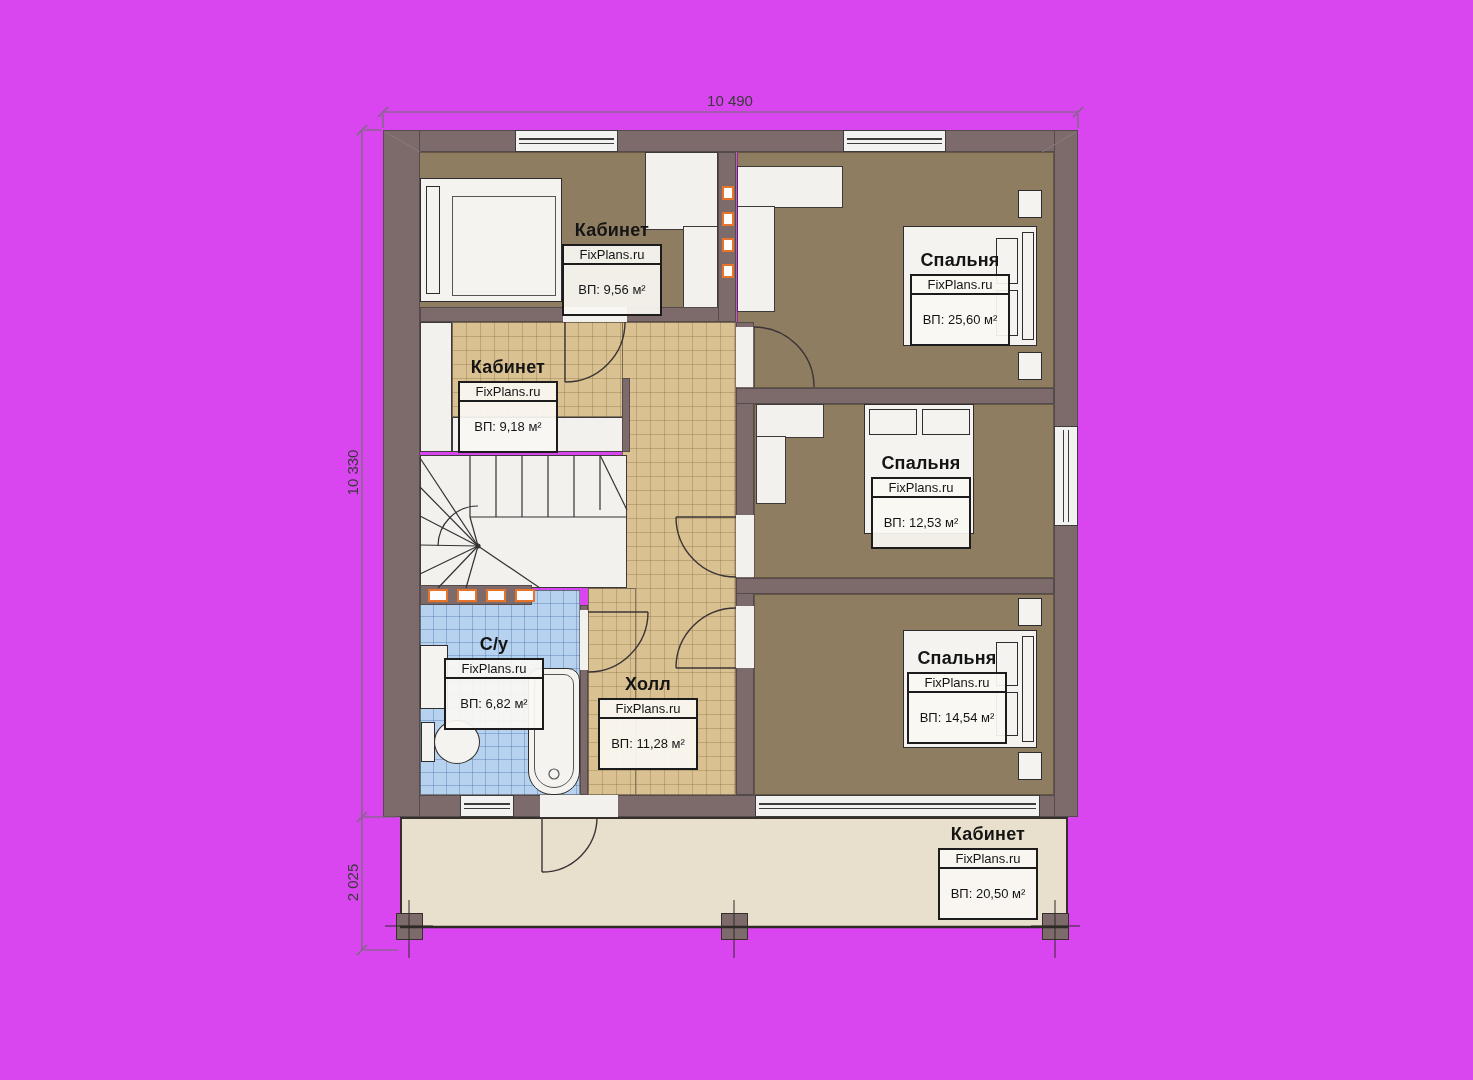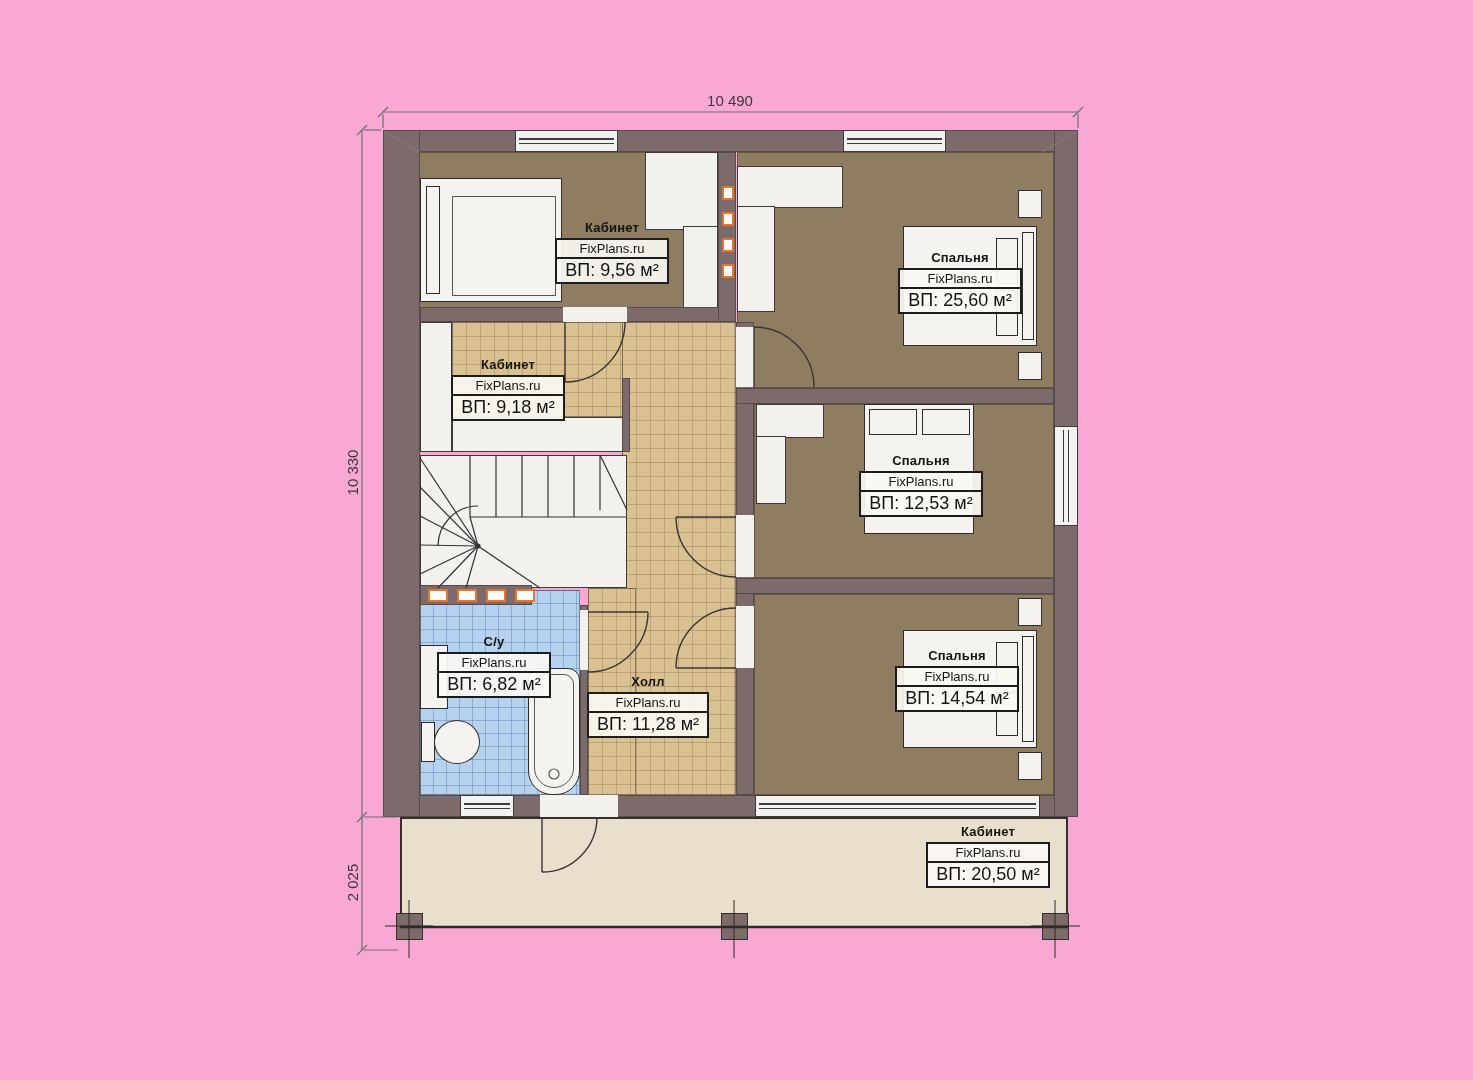--- a/index.html
+++ b/index.html
@@ -3,7 +3,7 @@
 <meta charset="utf-8">
 <style>
   html,body{margin:0;padding:0;background:#fff;}
-  .canvas{position:relative;width:1473px;height:1080px;background:#f9a8d4;
+  .canvas{position:relative;width:1473px;height:1080px;background:#d946ef;
           font-family:"Liberation Sans",sans-serif;overflow:hidden;}
   
   .wall{position:absolute;box-sizing:border-box;background:#7d6b6b;border:1px solid #564b4c;z-index:3;}

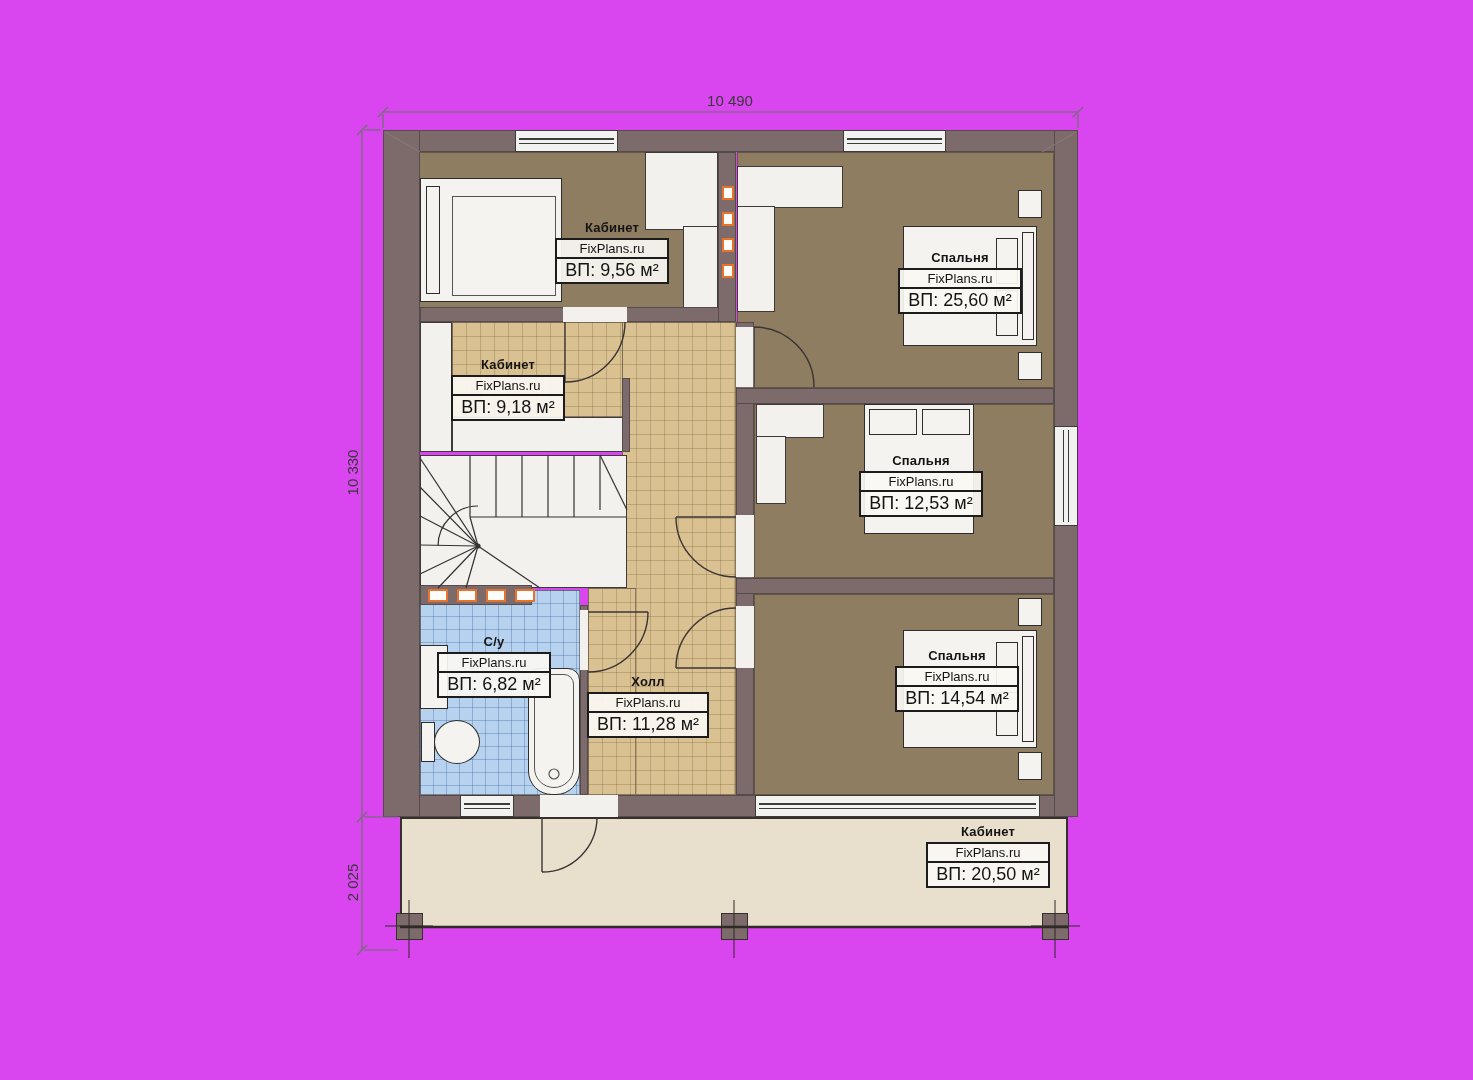--- a/index.html
+++ b/index.html
@@ -40,7 +40,7 @@
   .vent-v i{width:8px;height:10px;}
   
   .rlabel{position:absolute;display:flex;flex-direction:column;align-items:center;z-index:7;width:140px;}
-  .rname{font-size:13px;font-weight:bold;color:#141414;letter-spacing:.2px;}
+  .rname{font-size:18px;font-weight:bold;color:#141414;letter-spacing:.2px;}
   .lbox{margin-top:3px;border:2px solid #1c1c1c;background:rgba(250,248,243,.93);text-align:center;min-width:96px;}
   .lbox .row1{font-size:13px;color:#141414;padding:1px 8px;border-bottom:2px solid #1c1c1c;}
   .lbox .row2{font-size:18px;color:#141414;padding:1px 8px;}

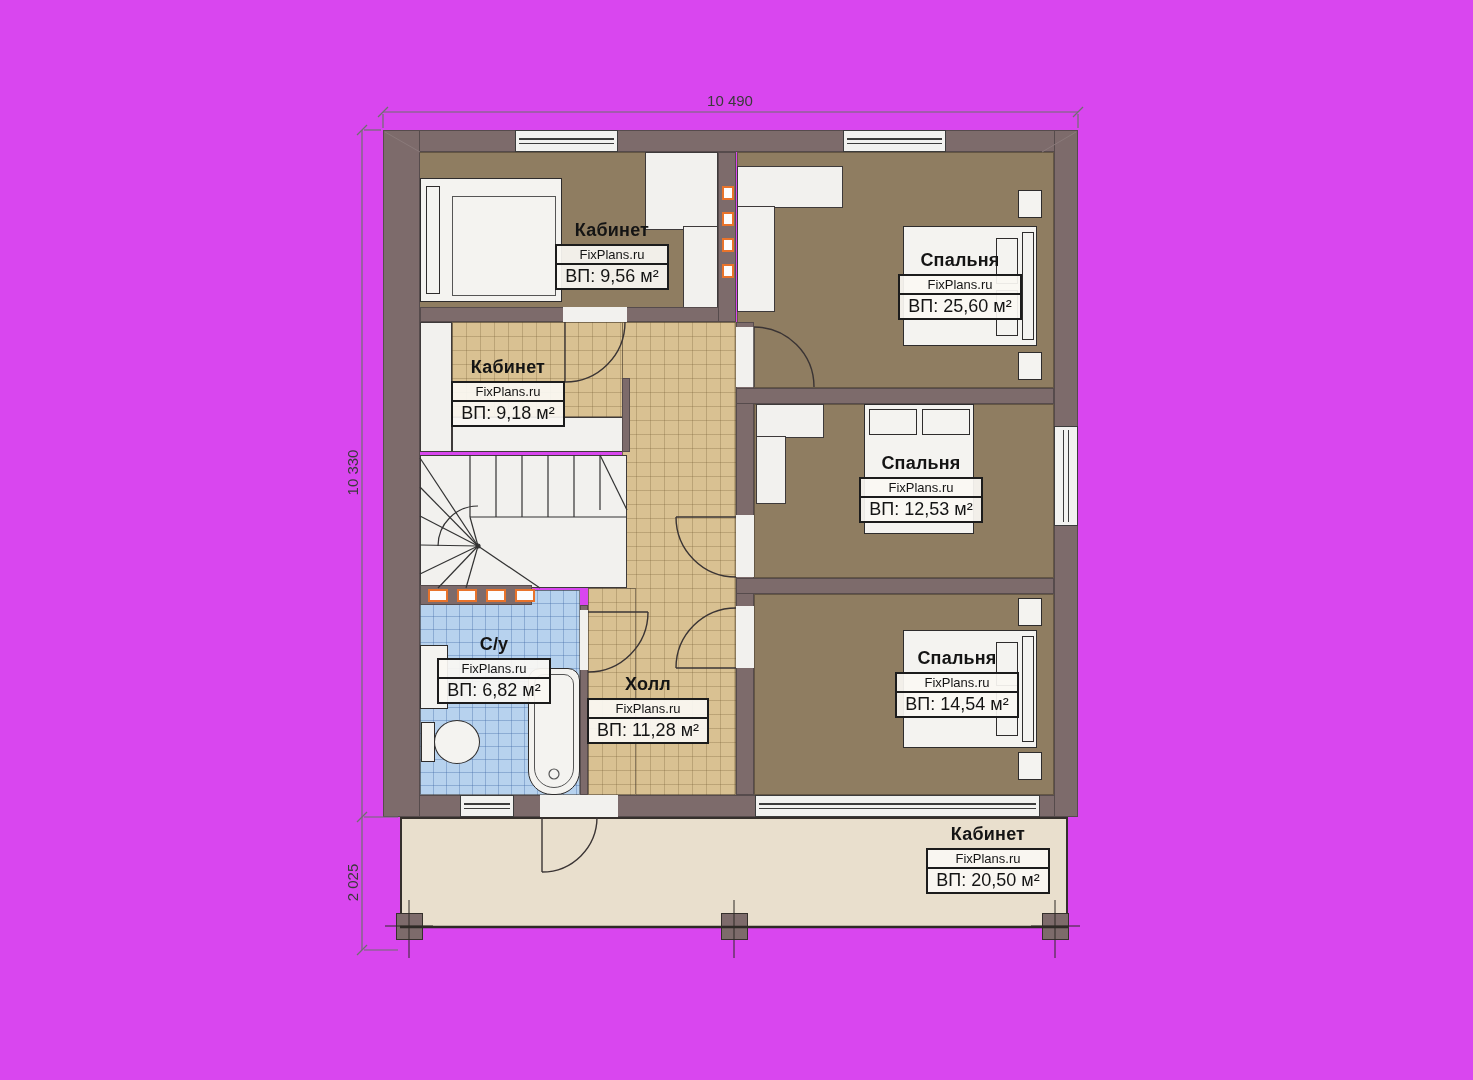--- a/index.html
+++ b/index.html
@@ -43,7 +43,7 @@
   .rname{font-size:18px;font-weight:bold;color:#141414;letter-spacing:.2px;}
   .lbox{margin-top:3px;border:2px solid #1c1c1c;background:rgba(250,248,243,.93);text-align:center;min-width:96px;}
   .lbox .row1{font-size:13px;color:#141414;padding:1px 8px;border-bottom:2px solid #1c1c1c;}
-  .lbox .row2{font-size:18px;color:#141414;padding:1px 8px;}
+  .lbox .row2{font-size:13px;color:#141414;padding:17px 8px;}
   
   .dim{position:absolute;font-size:15px;color:#3a3a3a;z-index:8;text-align:center;}
   .dim-rot{transform:rotate(-90deg);transform-origin:center center;}

